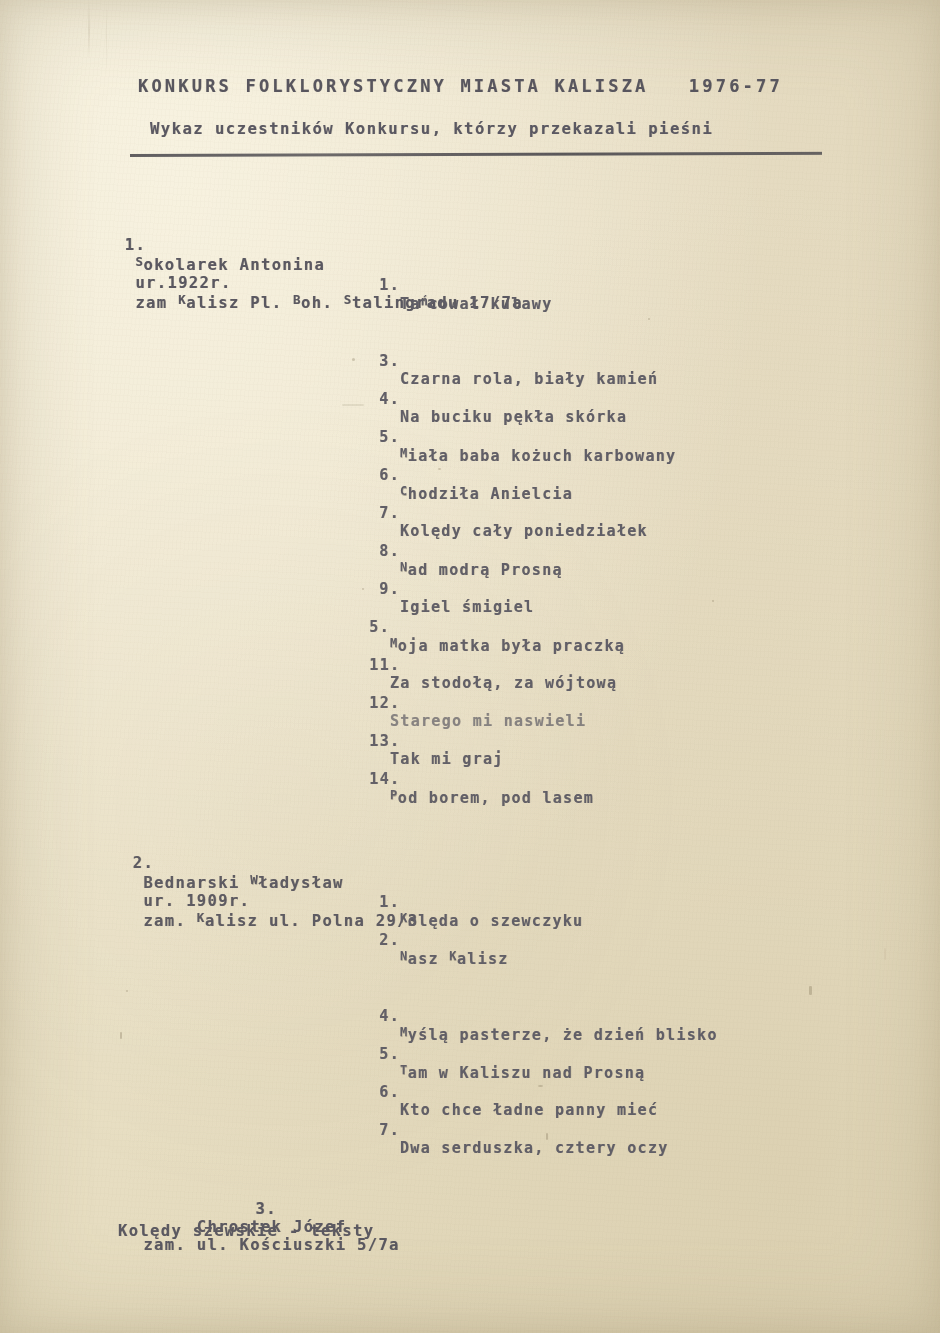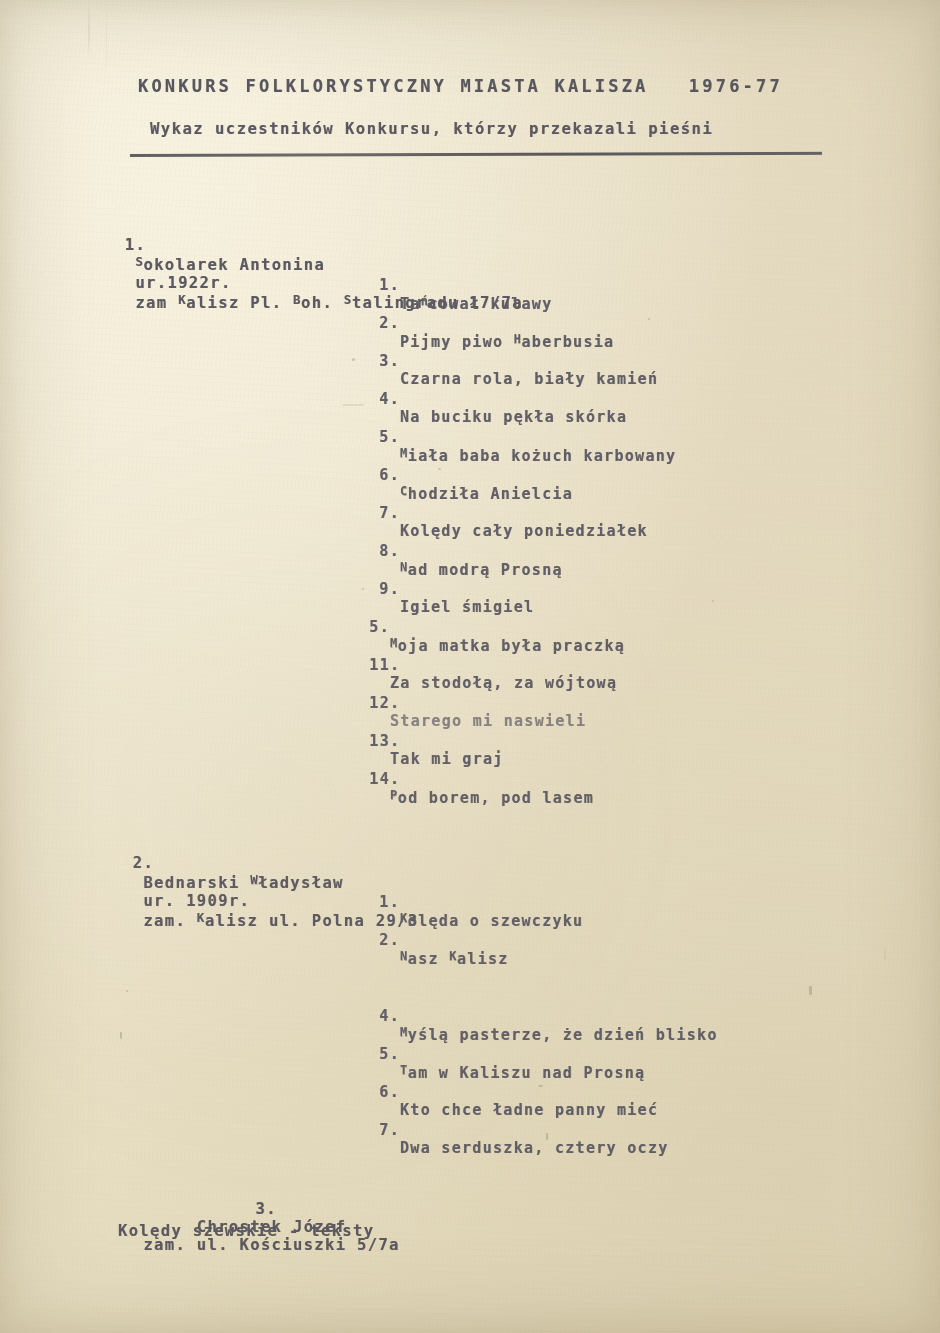--- a/index.html
+++ b/index.html
@@ -137,10 +137,6 @@
   <div class="typed song" style="left:338px; top:258px;">
     <span>1.</span>
     <span>  </span><span>Ta<span class="cap">ń</span>cował kulawy</span>
-  </div>
-  <div class="typed song" style="left:338px; top:296px;">
-    <span>2.</span>
-    <span>  </span><span>Pijmy piwo <span class="cap">H</span>aberbusia</span>
   </div>
   <div class="typed song" style="left:338px; top:334px;">
     <span>3.</span>

